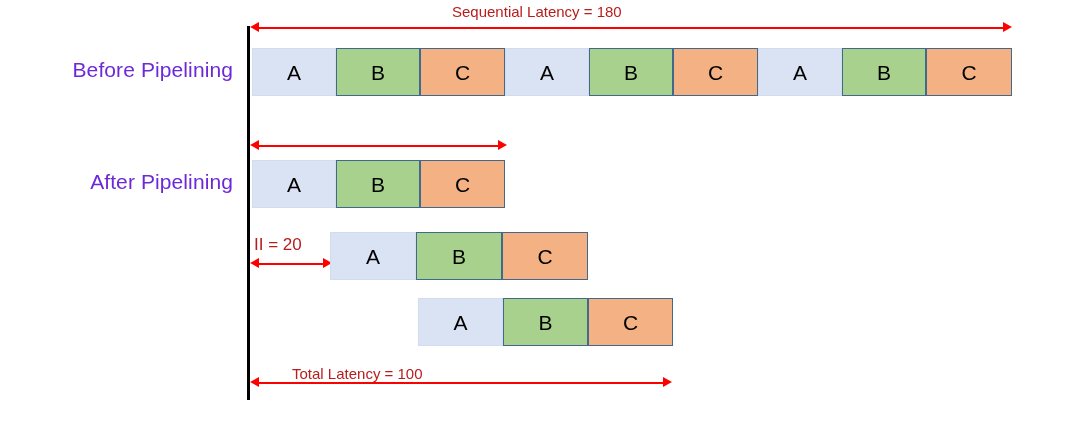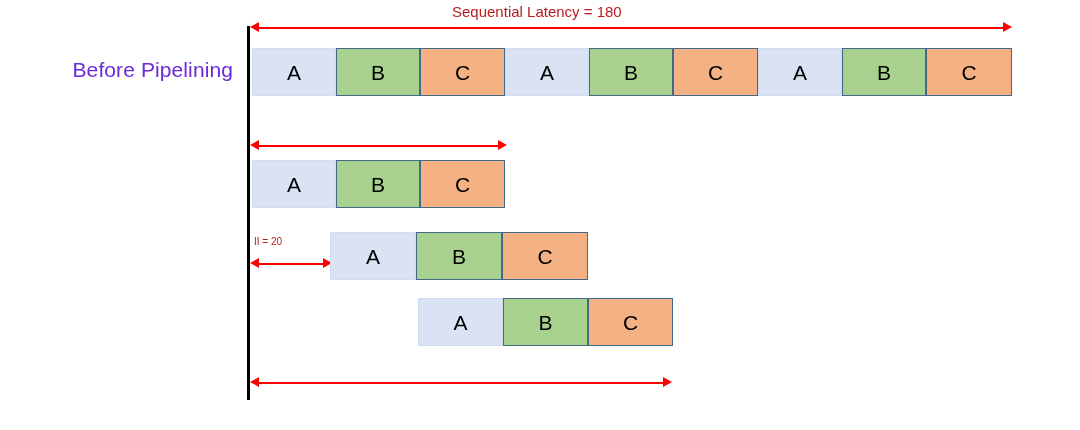--- a/index.html
+++ b/index.html
@@ -146,6 +146,7 @@
     <div class="head right"></div>
   </div>
 
+  <div class="row-label after">After Pipelining</div>
 
   <div class="stage-row" style="left:252px; top:160px; width:253px;">
     <div class="stage a" style="width:84px;">A</div>

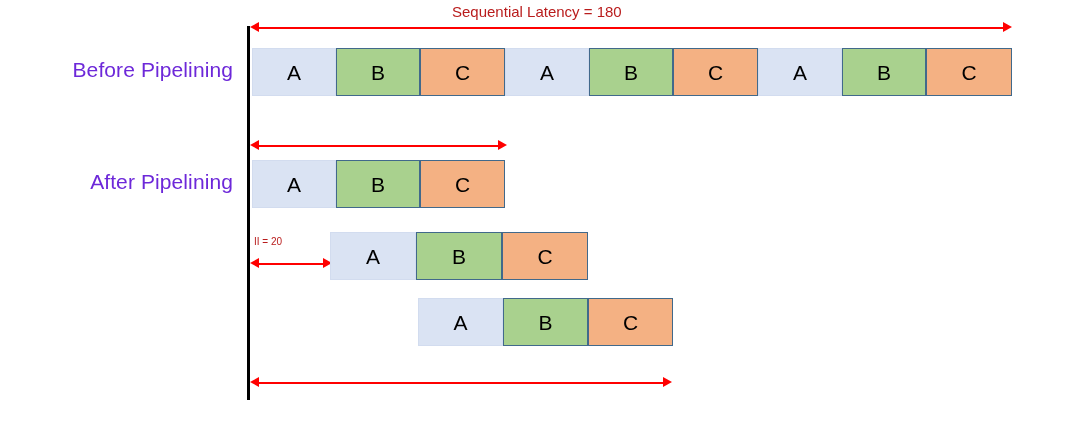--- a/index.html
+++ b/index.html
@@ -110,7 +110,7 @@
     color: #b91c1c;
     line-height: 1.1;
   }
-  .arrow-caption.small { font-size: 10px; }
+  .arrow-caption.small { font-size: 17px; }
 </style>
 </head>
 <body>

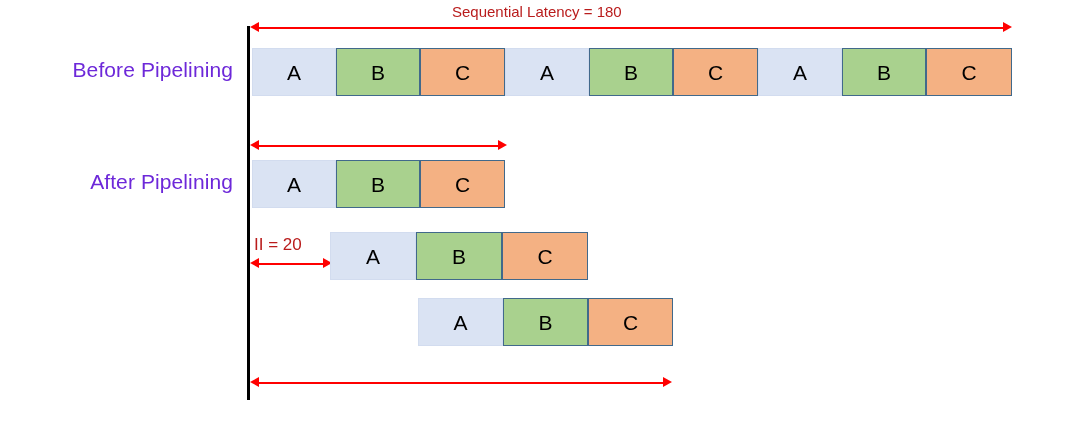--- a/index.html
+++ b/index.html
@@ -173,6 +173,7 @@
     <div class="stage c" style="width:85px;">C</div>
   </div>
 
+  <div class="arrow-caption" style="left:292px; top:366px; width:340px;">Total Latency = 100</div>
   <div class="arrow" style="left:250px; top:377px; width:422px;">
     <div class="head left"></div>
     <div class="shaft"></div>

